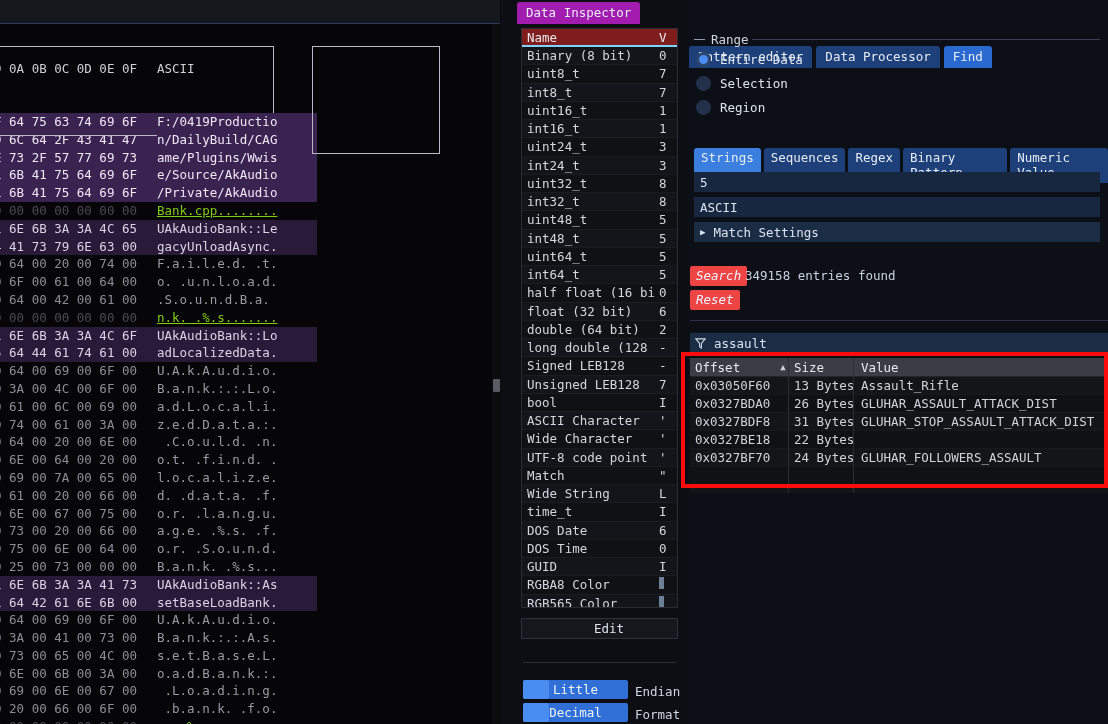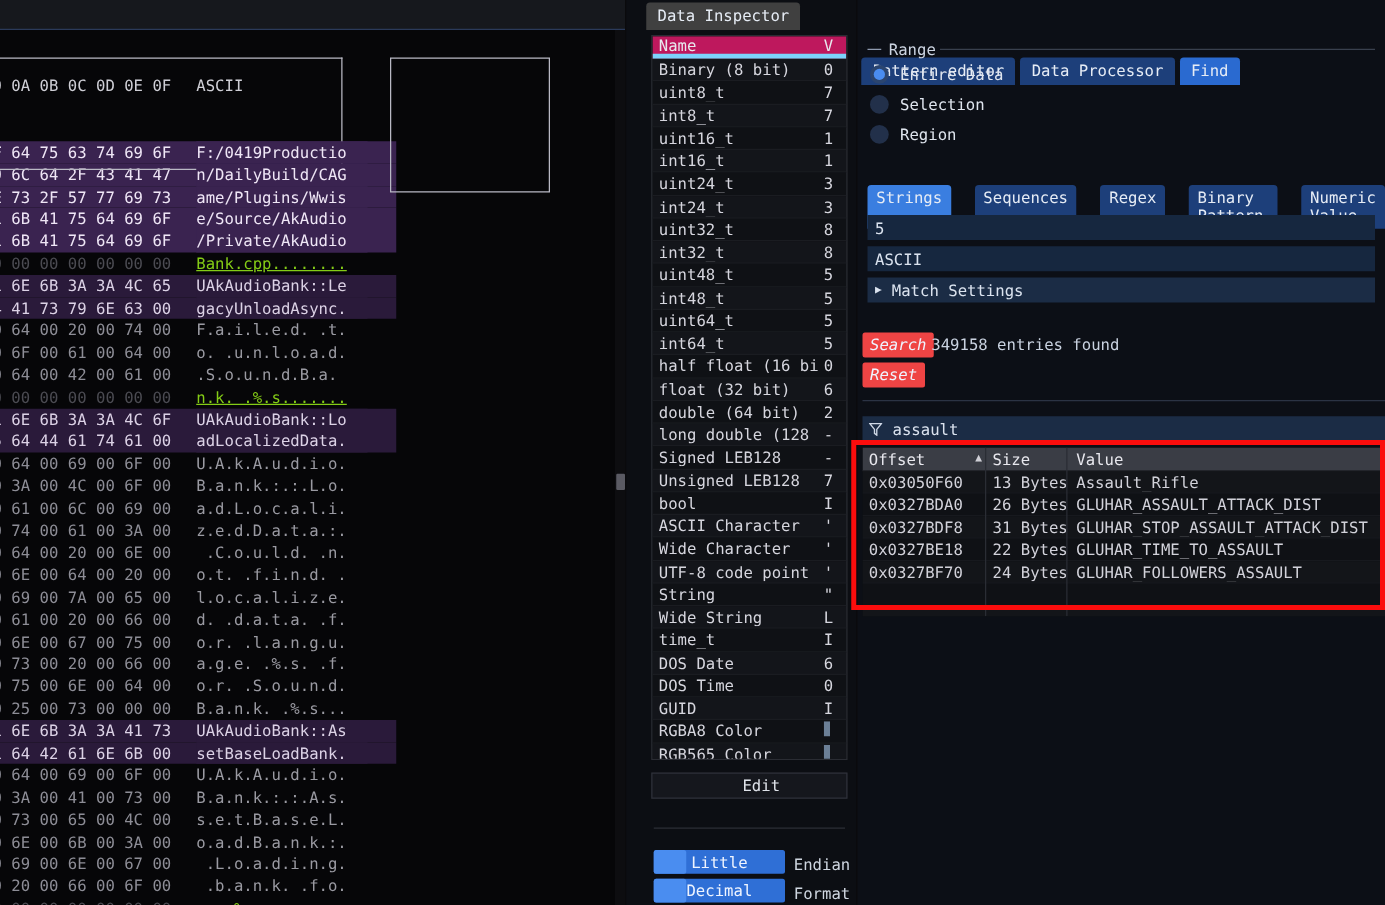--- a/index.html
+++ b/index.html
@@ -70,7 +70,7 @@
   }
   .tab.inactive { background:#1d3f7a; }
   #inspector-tabs { position:absolute; left:16px; top:2px; }
-  #inspector-tabs .tab { background:#404040; }
+  #inspector-tabs .tab { background:#a21caf; }
 
   #ins-table {
     position:absolute; left:20px; top:28px; width:157px; height:580px;

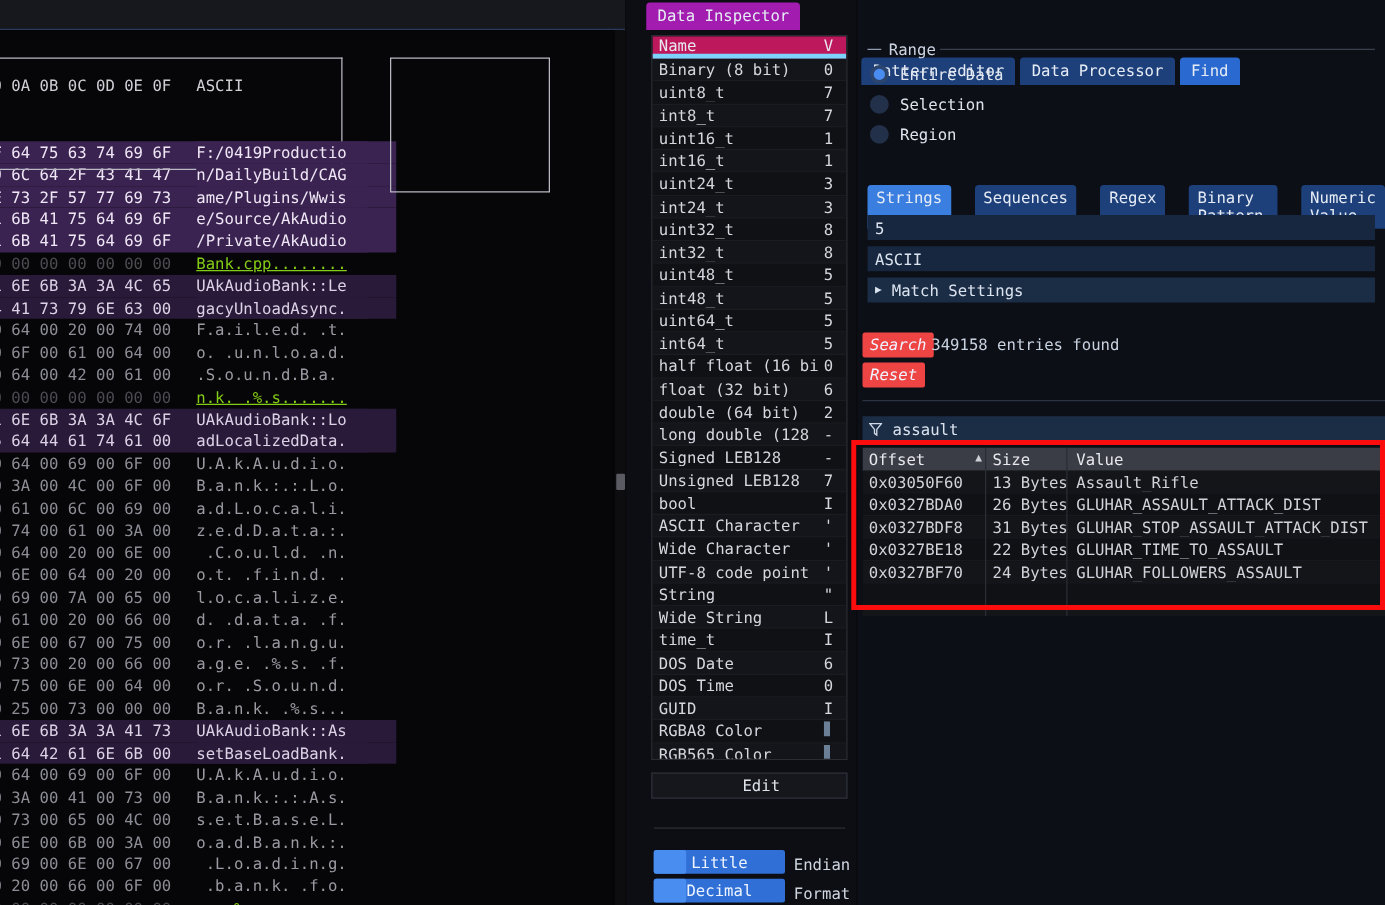--- a/index.html
+++ b/index.html
@@ -78,8 +78,8 @@
     overflow:hidden;
   }
   .ins-head {
-    display:flex; height:18px; background:#be185d; color:#e8e8ee;
-    font-size:12.5px; align-items:center; border-bottom:4px solid #7dd3fc;
+    display:flex; height:18px; background:#7f1d1d; color:#e8e8ee;
+    font-size:12.5px; align-items:center; border-bottom:2px solid #7dd3fc;
   }
   .ins-head .c1 { flex:1; padding-left:5px; }
   .ins-head .c2 { width:18px; text-align:left; }

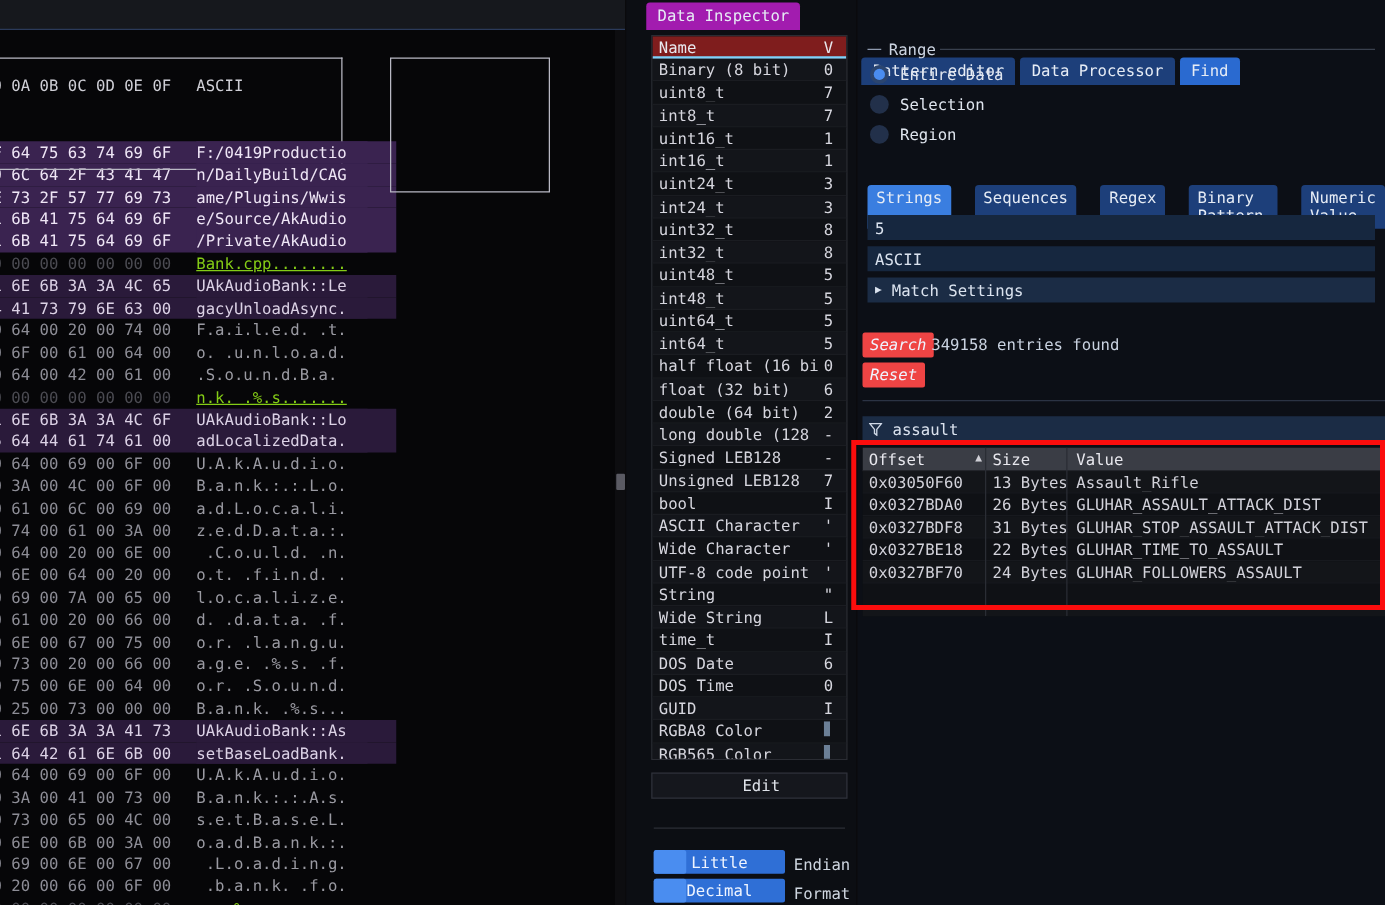--- a/index.html
+++ b/index.html
@@ -135,7 +135,7 @@
   }
   .radio-lbl { margin-left:9px; font-size:12.5px; color:#dfe5ee; }
 
-  #type-tabs { position:absolute; left:8px; top:148px; display:flex; gap:19px; }
+  #type-tabs { position:absolute; left:8px; top:148px; display:flex; gap:3px; }
   .ttab {
     font-size:12.5px; color:#e6ecf5; background:#1d3f7a; padding:2px 7px 3px 7px;
     border-top-left-radius:3px; border-top-right-radius:3px; line-height:15px;

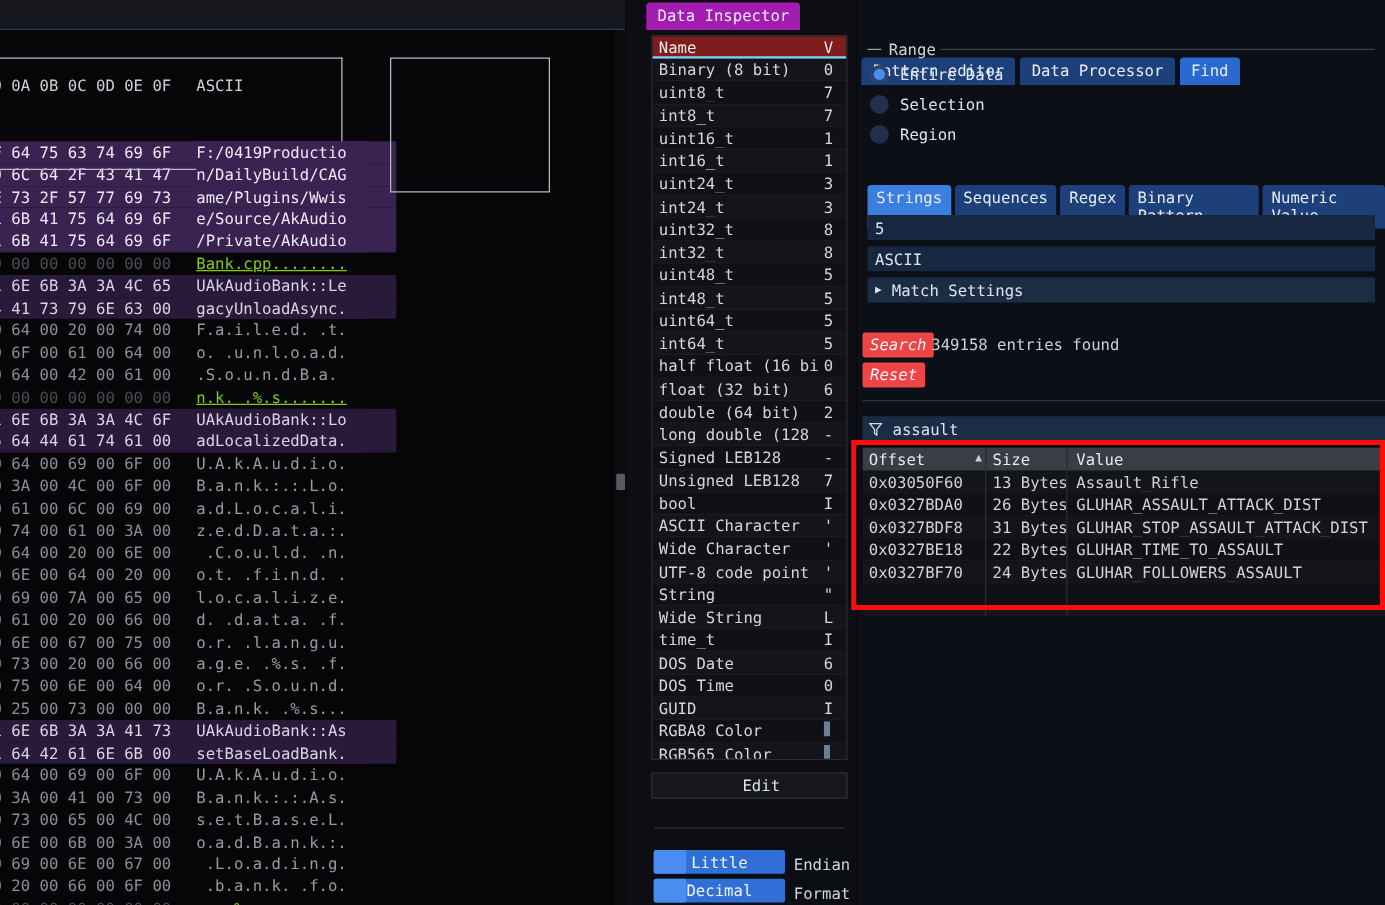--- a/index.html
+++ b/index.html
@@ -476,7 +476,6 @@
           <div class="col-off">0x0327BE18</div>
           <div class="col-sort"></div>
           <div class="col-size">22 Bytes</div>
-          <div class="col-val">GLUHAR_TIME_TO_ASSAULT</div>
         </div>
         <div class="res-row">
           <div class="col-off">0x0327BF70</div>

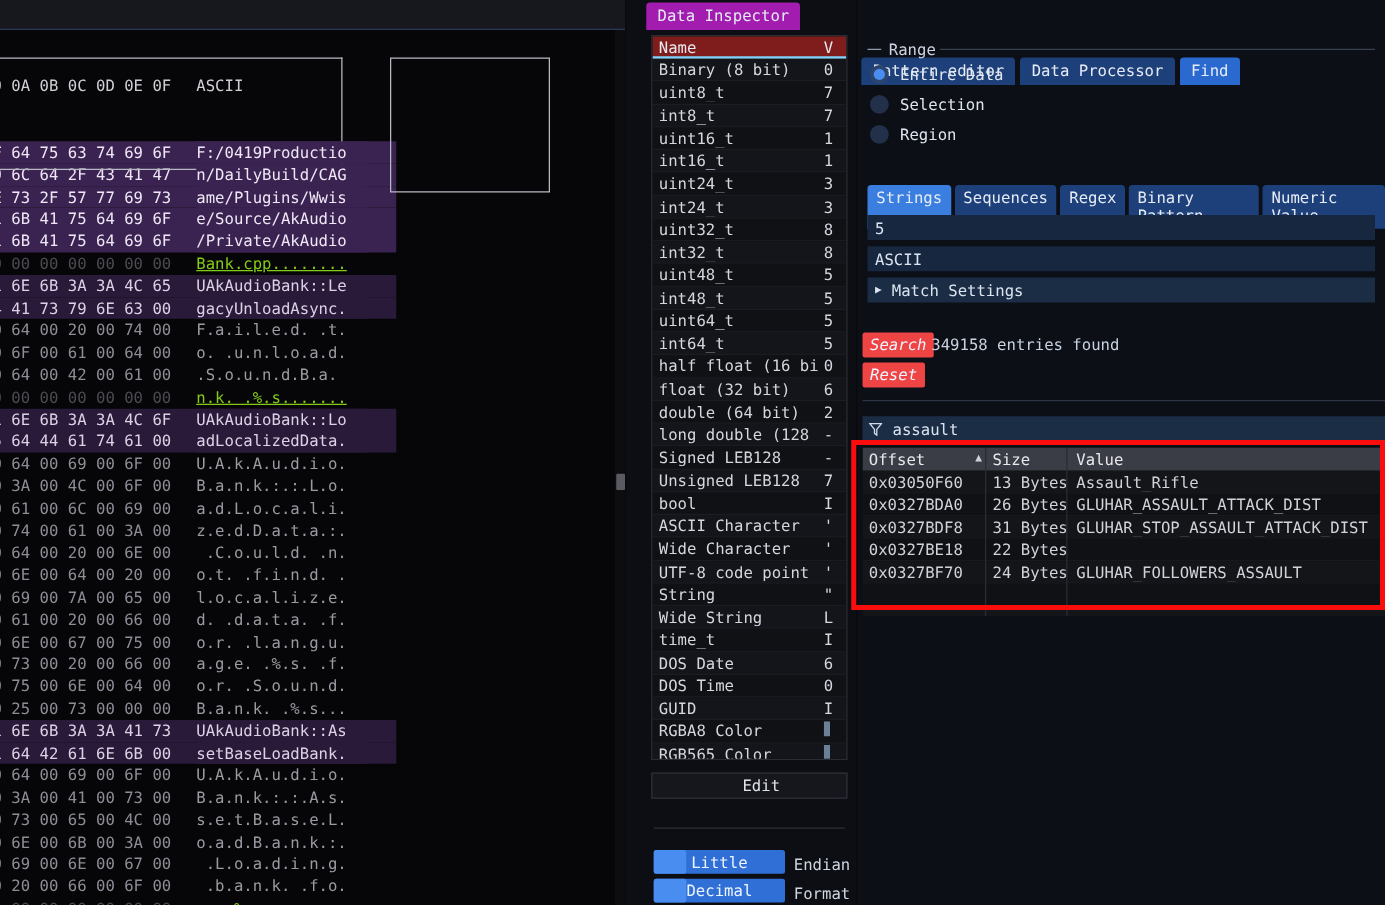--- a/index.html
+++ b/index.html
@@ -329,7 +329,7 @@
             <div class="c2">'</div>
           </div>
           <div class="ins-row">
-            <div class="c1">String</div>
+            <div class="c1">Match</div>
             <div class="c2">"</div>
           </div>
           <div class="ins-row">

